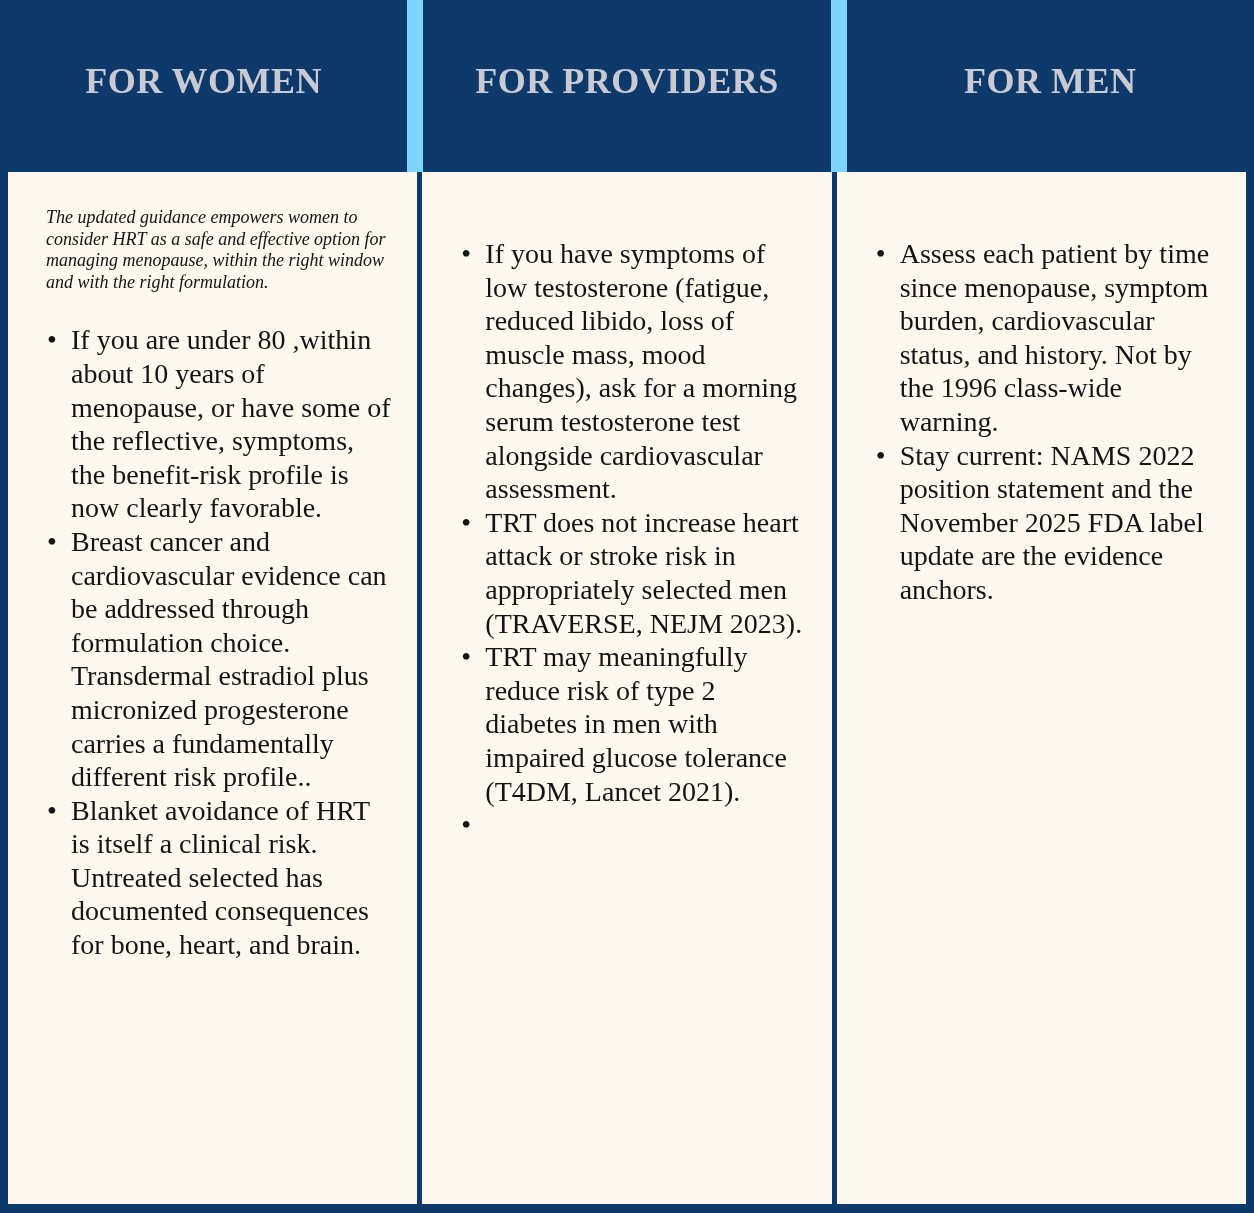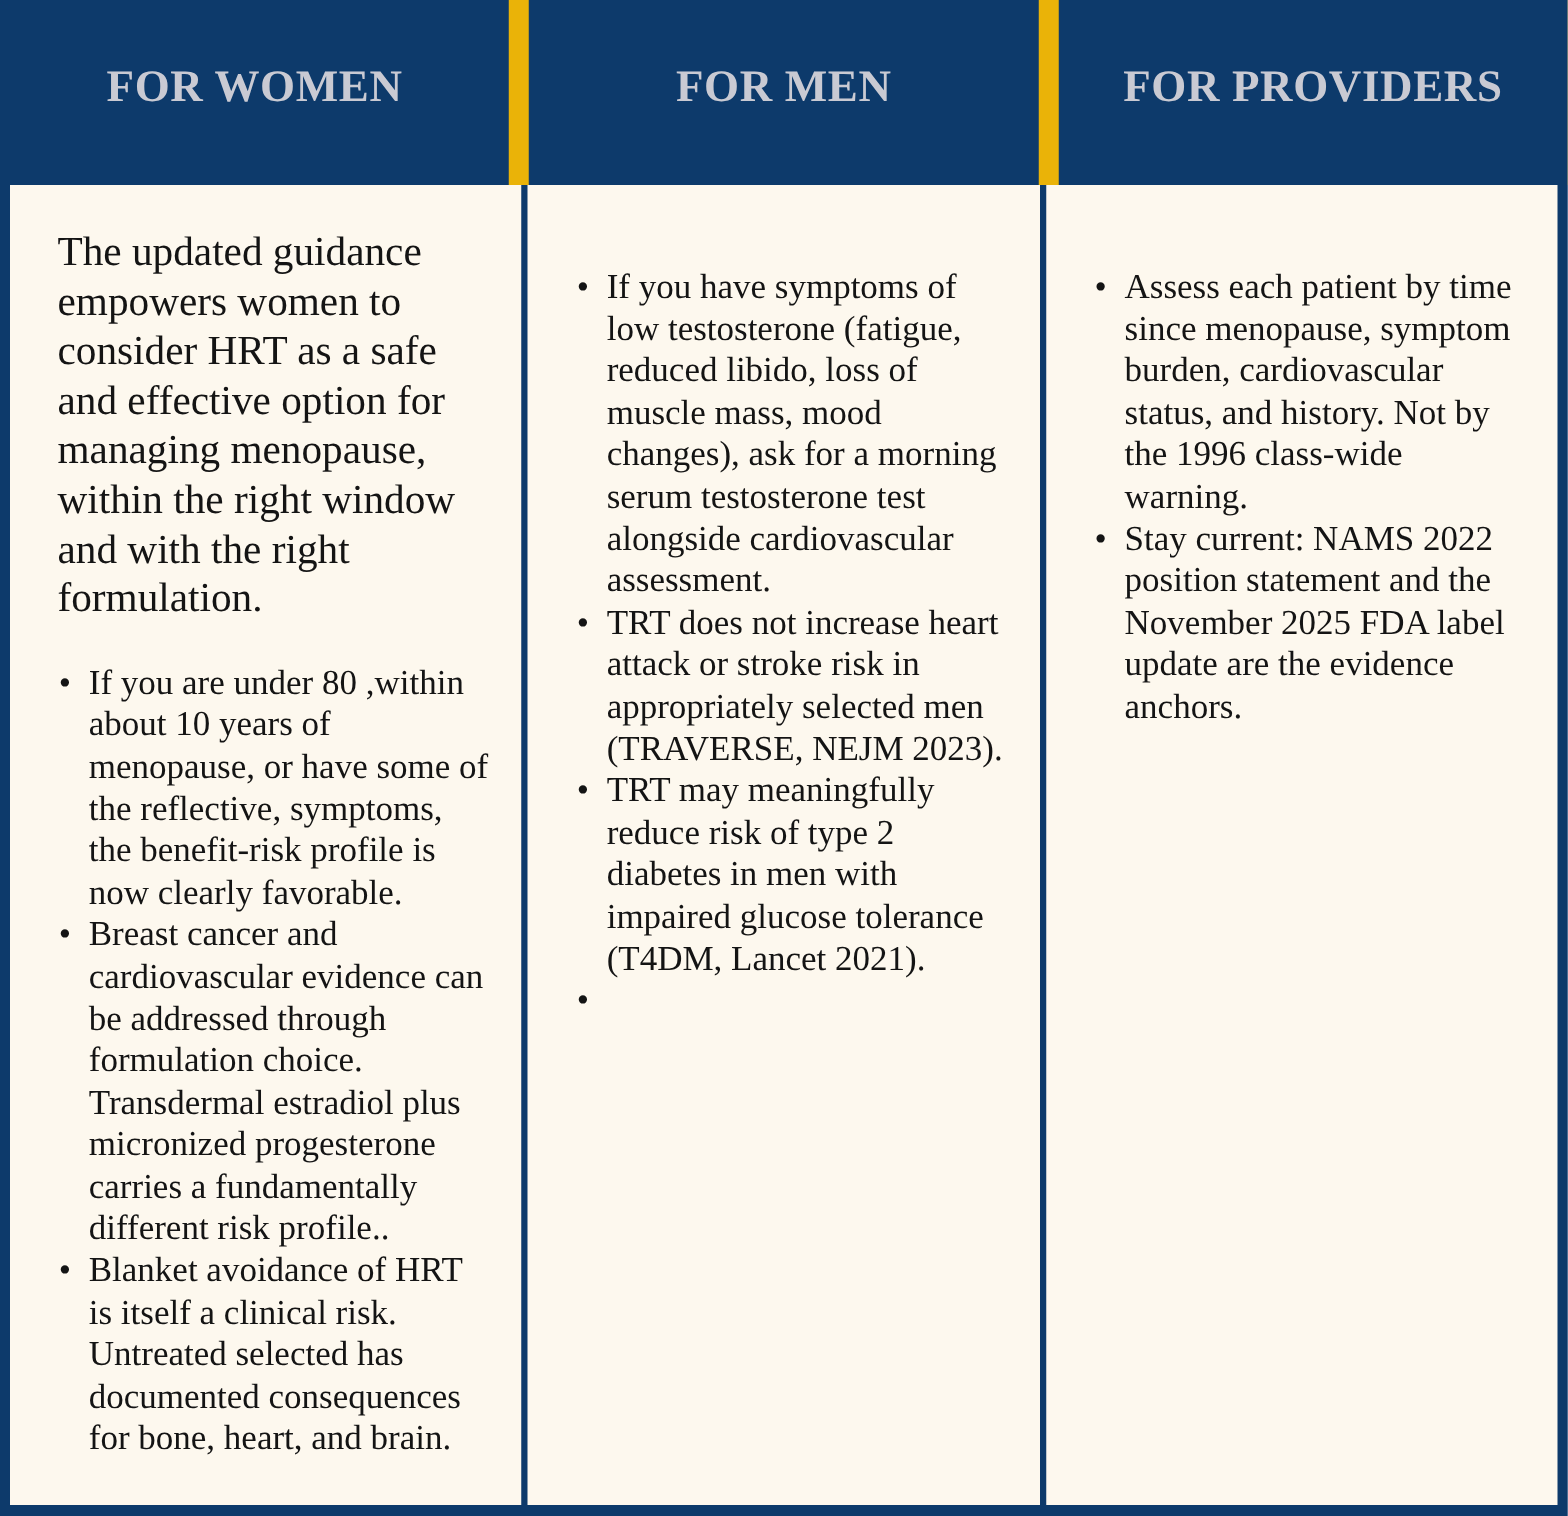--- a/index.html
+++ b/index.html
@@ -16,11 +16,11 @@
     flex-direction: column;
   }
   .header-row {
-    height: 148px;
+    height: 172px;
     display: grid;
     grid-template-columns: repeat(3, 1fr);
     column-gap: 4px;
-    background: #eab308;
+    background: #7dd3fc;
     gap: 16px;
   }
   .header-cell {

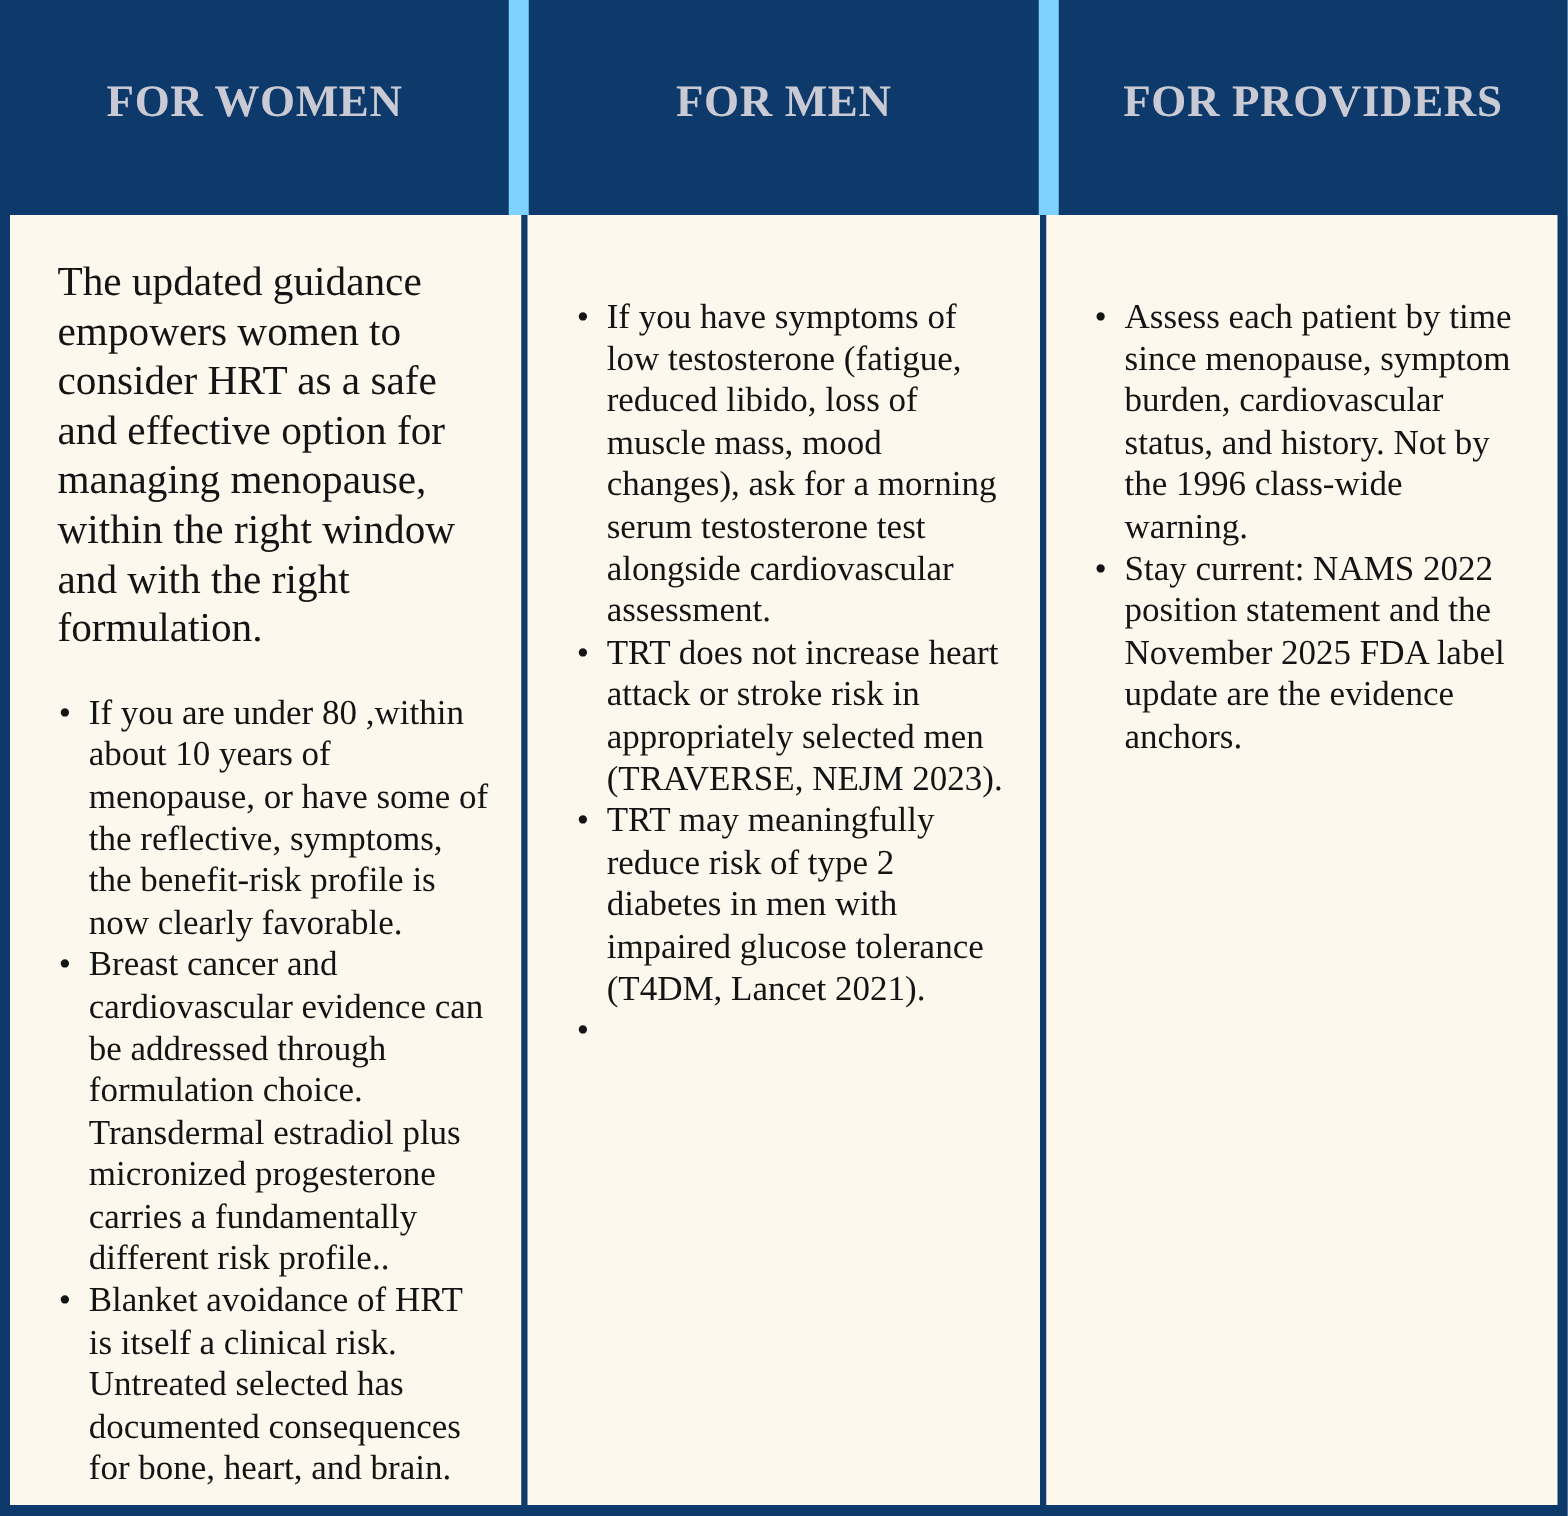--- a/index.html
+++ b/index.html
@@ -81,10 +81,10 @@
       <span class="header-label">FOR WOMEN</span>
     </div>
     <div class="header-cell">
-      <span class="header-label">FOR MEN</span>
+      <span class="header-label">FOR PROVIDERS</span>
     </div>
     <div class="header-cell">
-      <span class="header-label">FOR PROVIDERS</span>
+      <span class="header-label">FOR MEN</span>
     </div>
   </div>
 

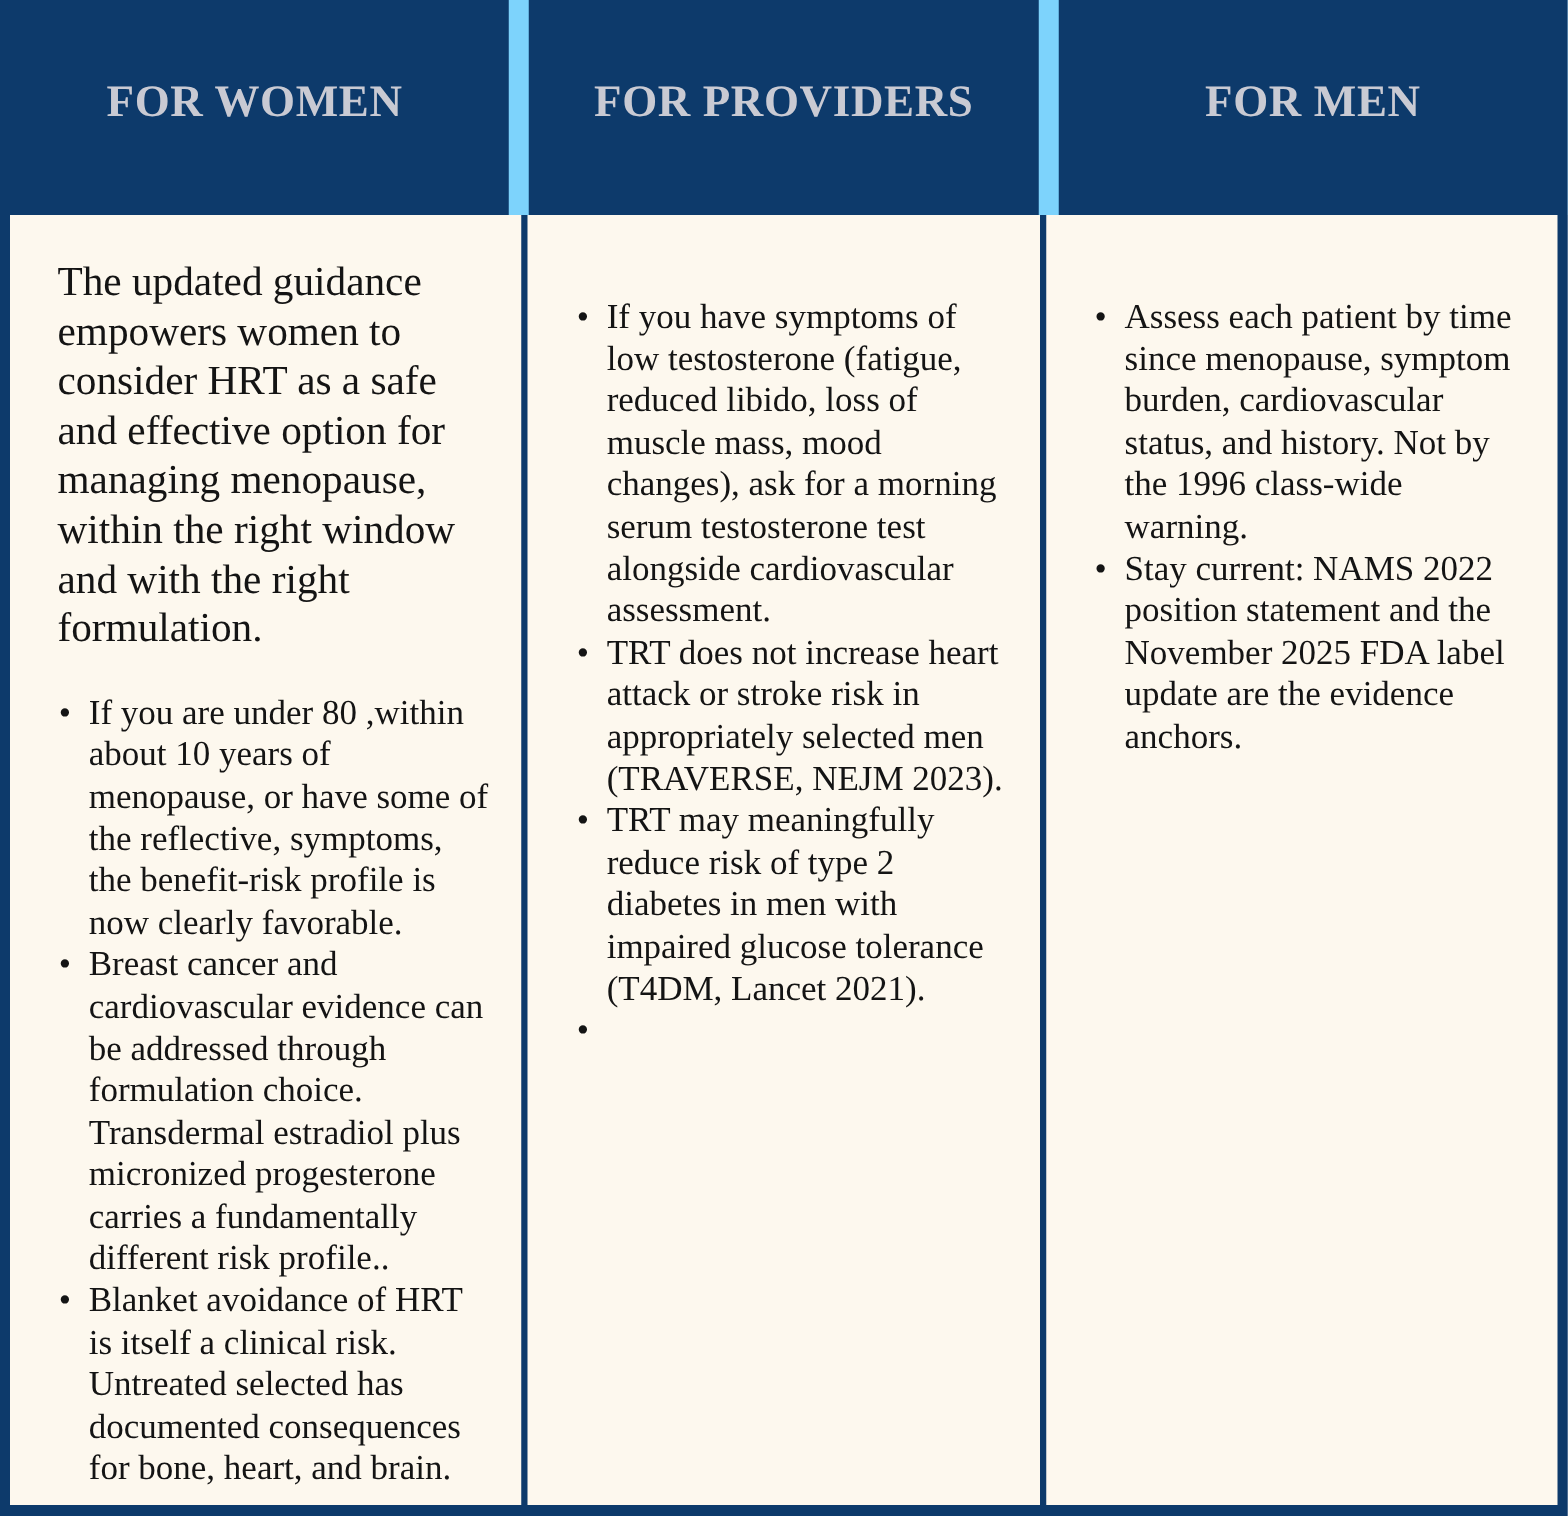--- a/index.html
+++ b/index.html
@@ -51,7 +51,8 @@
     color: #141414;
   }
   .intro {
-    font-size: 33px;
+    font-style: italic;
+    font-size: 18px;
     line-height: 1.2;
   }
   .bullets {

